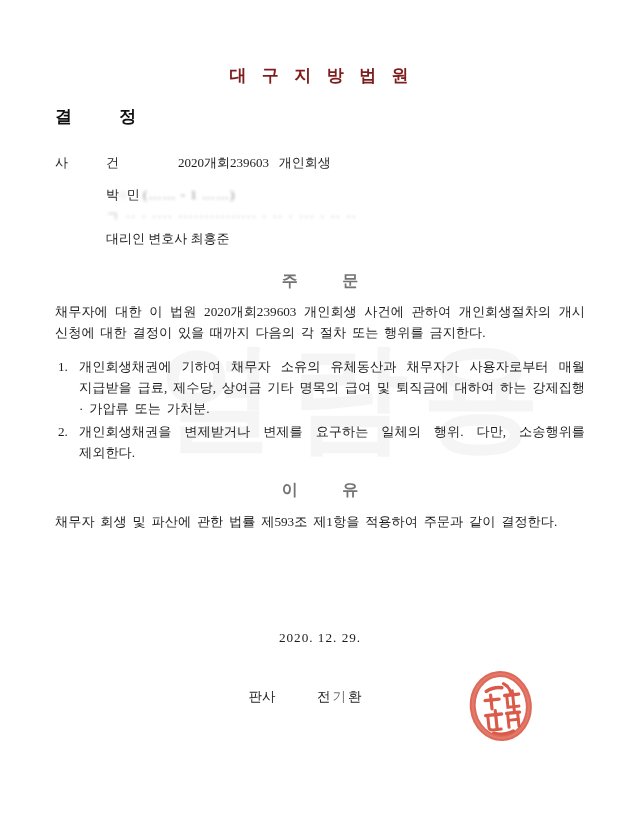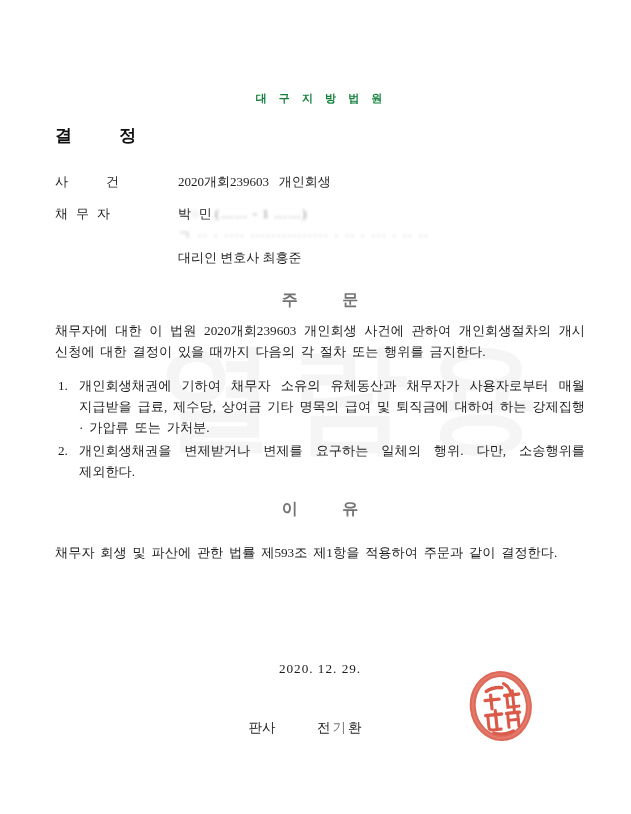--- a/index.html
+++ b/index.html
@@ -37,12 +37,11 @@
   .court-title {
     text-align: center;
     font-family: "Liberation Sans", "DejaVu Sans", sans-serif;
-    font-size: 11px;
+    font-size: 17px;
     font-weight: 700;
     letter-spacing: 2px;
     white-space: pre;
-    color: #15803d;
-    margin-top: 27px;
+    color: #7f1d1d;
   }
   .doc-type {
     text-align: left;

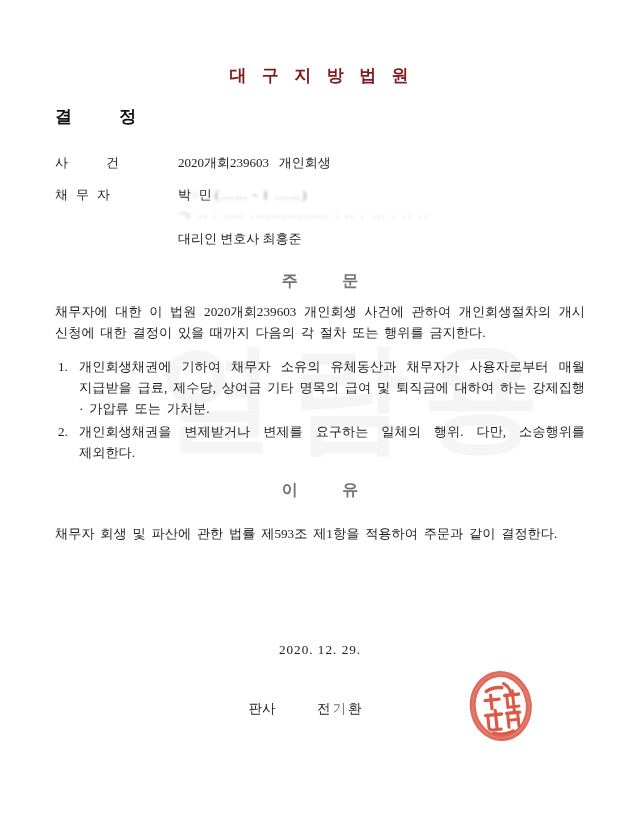--- a/index.html
+++ b/index.html
@@ -159,7 +159,6 @@
         <span class="case-value">2020개회239603   개인회생</span>
       </div>
       <div class="case-row" style="margin-top:10px;">
-        <span class="case-label">채  무  자</span>
         <span class="case-gap"></span>
         <span class="debtor-lines">
           <span><span>박</span><span class="masked-char">○</span><span>민</span> <span class="redacted">(……  - 1 ……)</span></span><br>

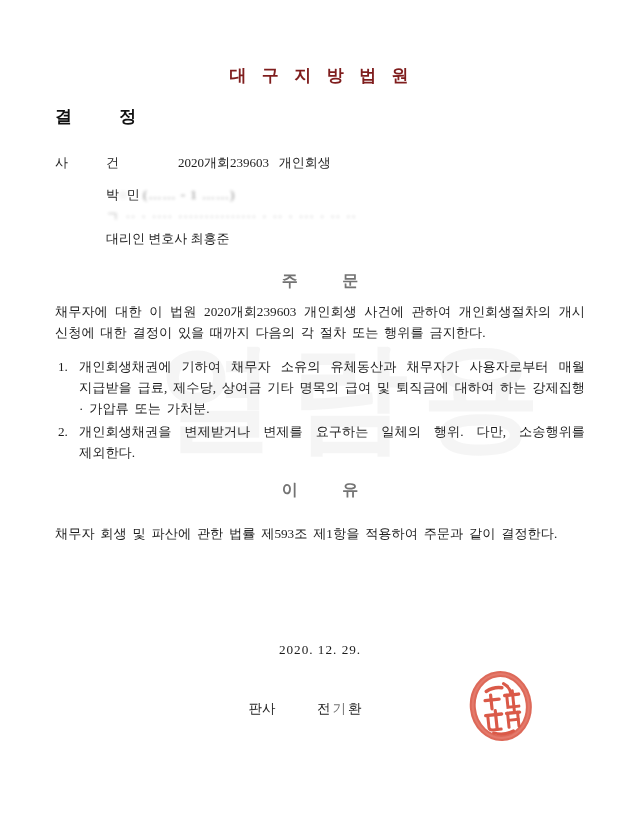--- a/index.html
+++ b/index.html
@@ -111,7 +111,7 @@
   }
   .gap-order-header { margin-top: 21px; }
   .gap-reason-header { margin-top: 17px; }
-  .reason-par { margin-top: 22px; }
+  .reason-par { margin-top: 10px; }
   
   .date-line {
     margin-top: 98px;

